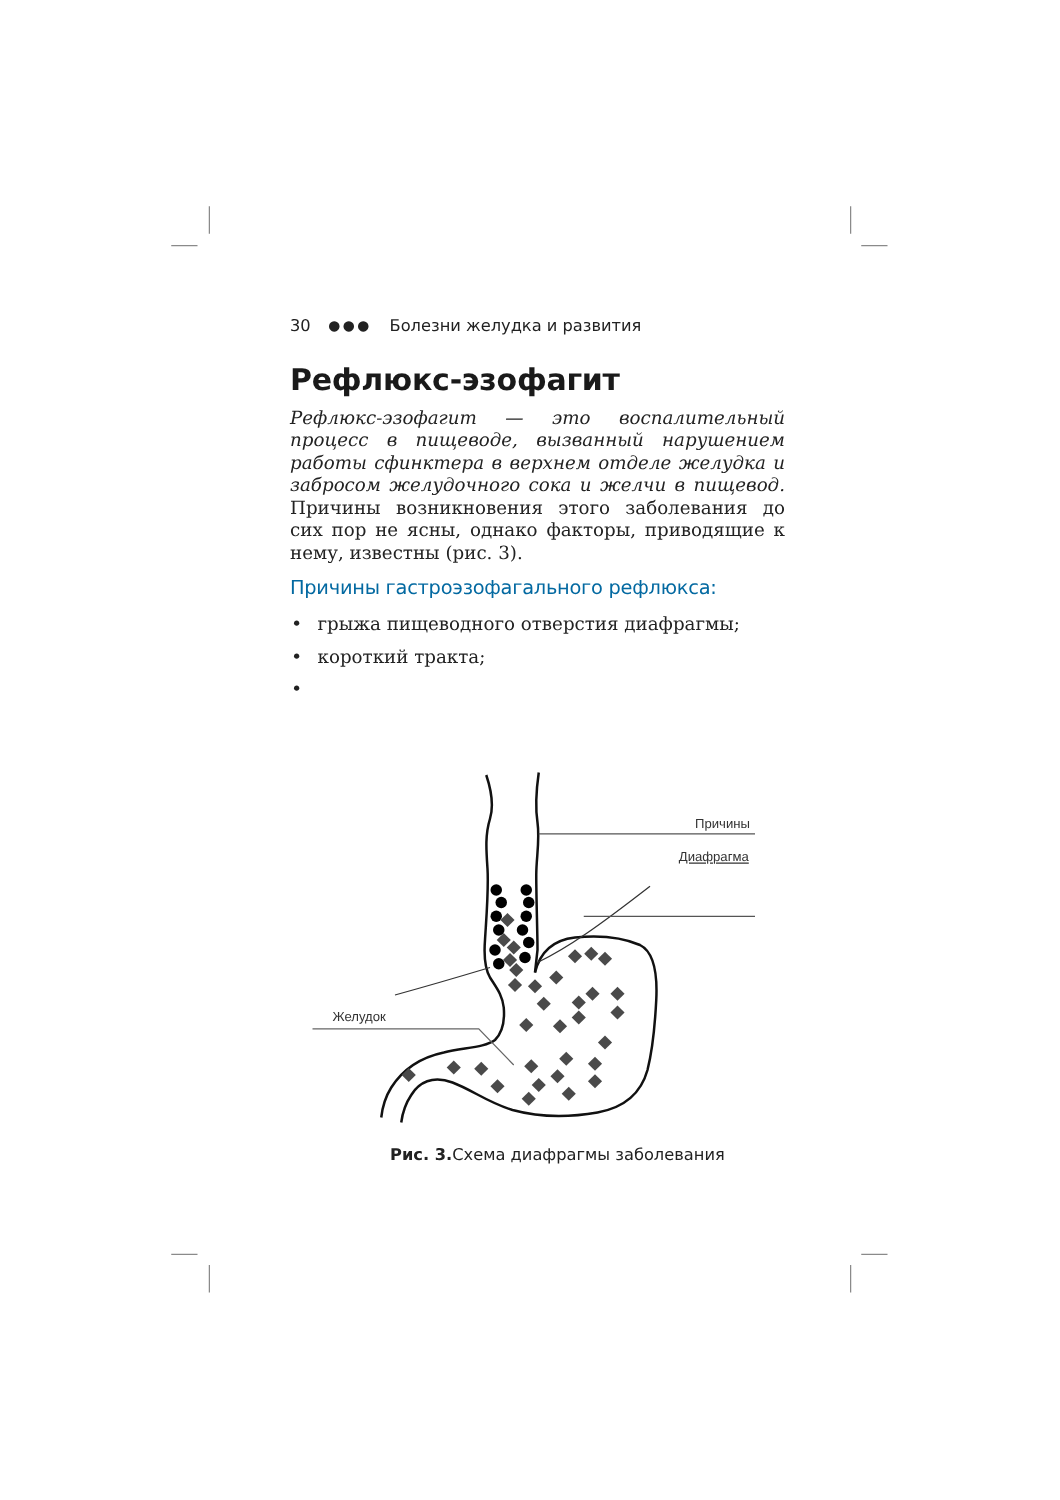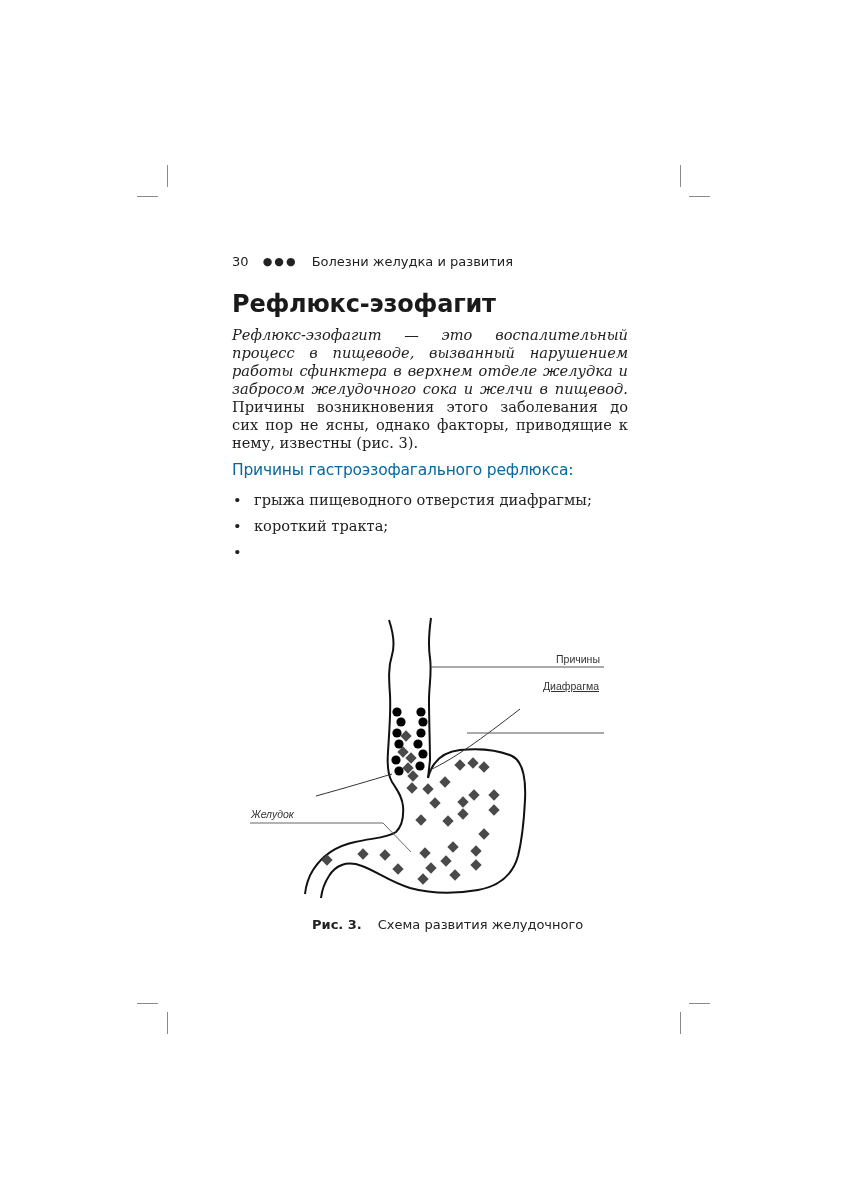--- a/index.html
+++ b/index.html
@@ -126,7 +126,7 @@
 
   <div class="fig-label" style="left:556px; top:653px;">Причины</div>
   <div class="fig-label" style="left:543px; top:680px;text-decoration:underline;">Диафрагма</div>
-  <div class="fig-label" style="left:251px; top:808px;font-style:italic;">Желудок</div>
+  <div class="fig-label" style="left:266px; top:808px;">Желудок</div>
 </div>
 
 <div class="caption">

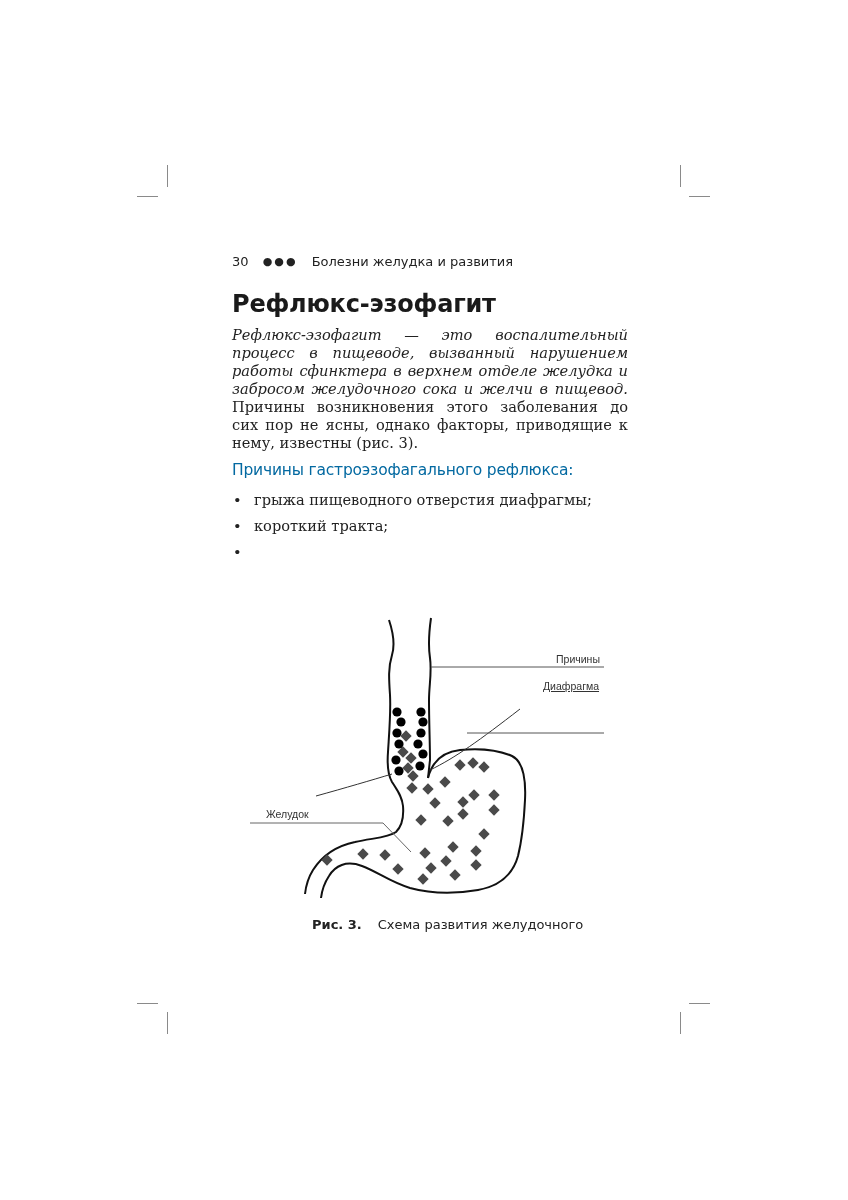--- a/index.html
+++ b/index.html
@@ -26,7 +26,7 @@
     .figure { position: absolute; left: 0; top: 0; width: 848px; height: 1200px; pointer-events: none; }
     .fig-label { position: absolute; font-family: "Liberation Sans", sans-serif; font-size: 10.5px; color: #333; white-space: nowrap; }
     .caption { position: absolute; left: 312px; top: 917px; font-family: "DejaVu Sans", sans-serif; font-size: 13px; color: #222; white-space: nowrap; }
-    .caption .num { font-weight: bold; margin-right: 16px; }
+    .caption .num { font-weight: bold; margin-right: 0; }
   </style>
 </head>
 <body>

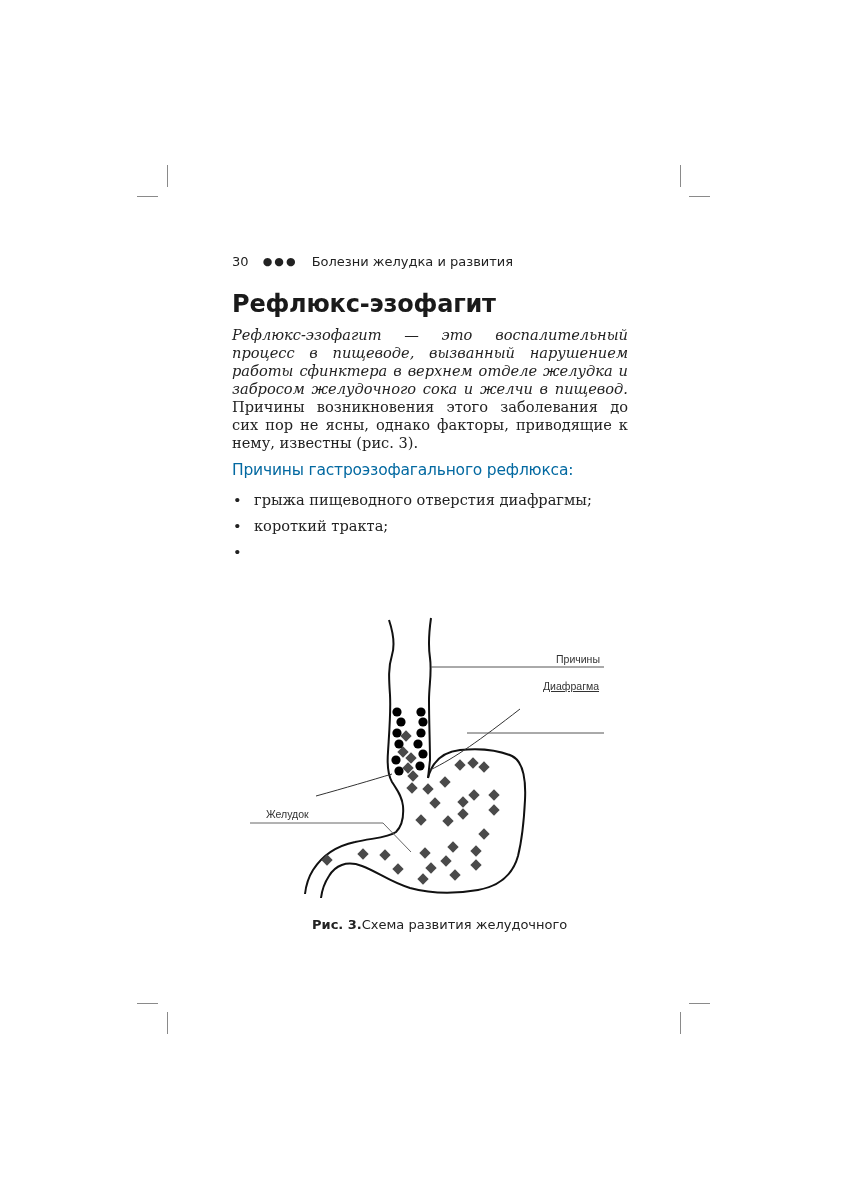--- a/index.html
+++ b/index.html
@@ -130,7 +130,7 @@
 </div>
 
 <div class="caption">
-  <span class="num">Рис. 3.</span><span>Схема развития желудочного</span>
+  <span class="num">Рис. 3.</span><span>Схема диафрагмы заболевания</span>
 </div>
 
 </body></html>

